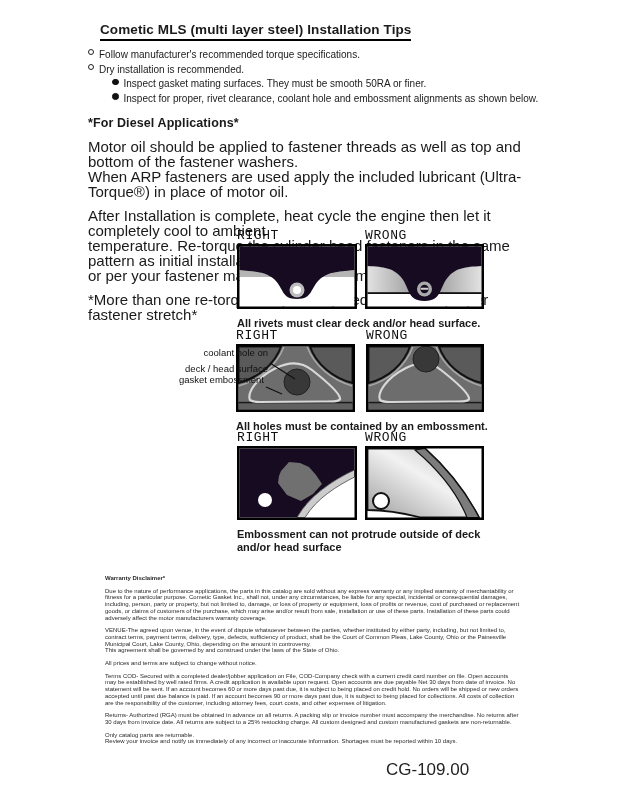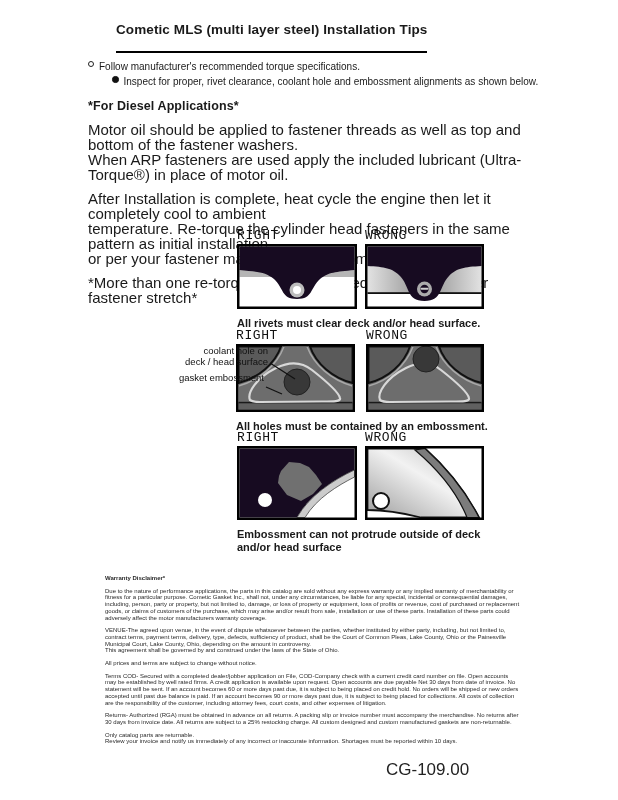--- a/index.html
+++ b/index.html
@@ -10,8 +10,8 @@
   
   .content{position:absolute;left:88px;top:20px;width:452px;}
   .title{
-    display:inline-block;margin:0 0 0 28px;font-size:13.5px;font-weight:bold;
-    border-bottom:2px solid #000;padding-bottom:14px;letter-spacing:0.1px;white-space:nowrap;
+    display:inline-block;margin:0 0 0 12px;font-size:13.5px;font-weight:bold;
+    border-bottom:2px solid #000;padding-bottom:2px;letter-spacing:0.1px;white-space:nowrap;
   }
   .bullets{list-style:none;margin:7px 0 0 0;padding:0;font-size:10px;line-height:14.6px;}
   .bullets li{white-space:nowrap;}

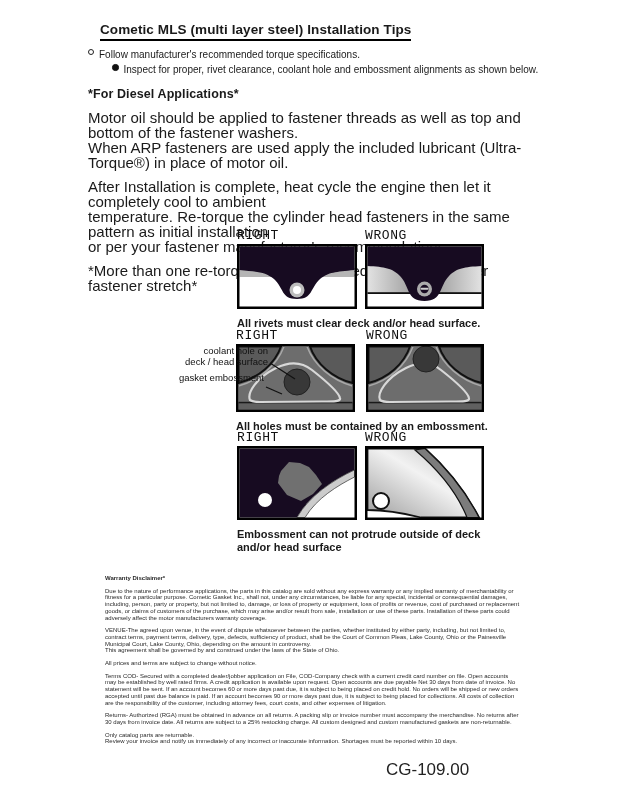--- a/index.html
+++ b/index.html
@@ -45,6 +45,7 @@
     <h1 class="title">Cometic MLS (multi layer steel) Installation Tips</h1>
     <ul class="bullets">
       <li><span class="marker"></span><span>Follow manufacturer's recommended torque specifications.</span></li>
+      <li><span class="marker"></span><span>Dry installation is recommended.</span></li>
       <li class="sub"><span class="marker filled"></span><span>Inspect for proper, rivet clearance, coolant hole and embossment alignments as shown below.</span></li>
     </ul>
     <h2 class="heading2">*For Diesel Applications*</h2>

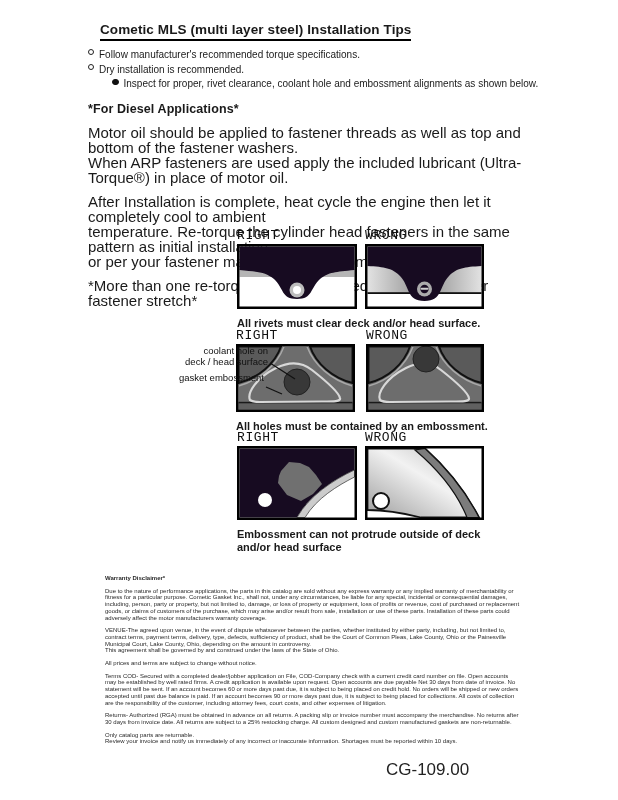--- a/index.html
+++ b/index.html
@@ -46,6 +46,7 @@
     <ul class="bullets">
       <li><span class="marker"></span><span>Follow manufacturer's recommended torque specifications.</span></li>
       <li><span class="marker"></span><span>Dry installation is recommended.</span></li>
+      <li class="sub"><span class="marker filled"></span><span>Inspect gasket mating surfaces.  They must be smooth 50RA or finer.</span></li>
       <li class="sub"><span class="marker filled"></span><span>Inspect for proper, rivet clearance, coolant hole and embossment alignments as shown below.</span></li>
     </ul>
     <h2 class="heading2">*For Diesel Applications*</h2>

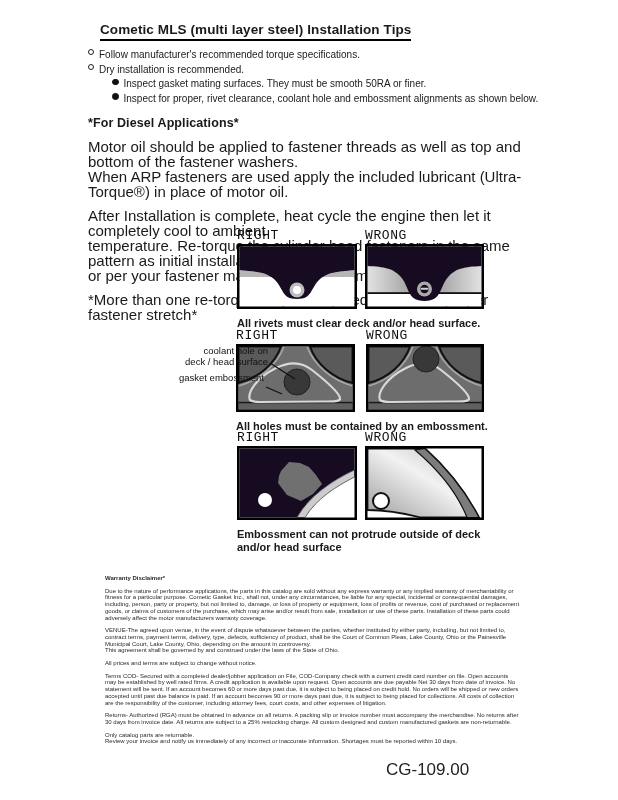--- a/index.html
+++ b/index.html
@@ -27,7 +27,7 @@
   .fig-labels span{display:inline-block;text-align:left;font-family:Liberation Mono, monospace;}
   .fig-boxes{display:flex;margin-top:1px;}
   .fig-caption{margin-top:8px;font-size:11px;font-weight:bold;white-space:pre-line;line-height:12.5px;}
-  .annot{position:absolute;text-align:right;font-size:9.5px;line-height:11px;white-space:pre-line;color:#111;}
+  .annot{position:absolute;text-align:right;font-size:9.5px;line-height:16px;white-space:pre-line;color:#111;}
   .pointers{position:absolute;overflow:visible;}
   
   .legal{position:absolute;left:105px;top:575px;width:416px;font-size:6px;line-height:6.7px;color:#2a2a2a;}

